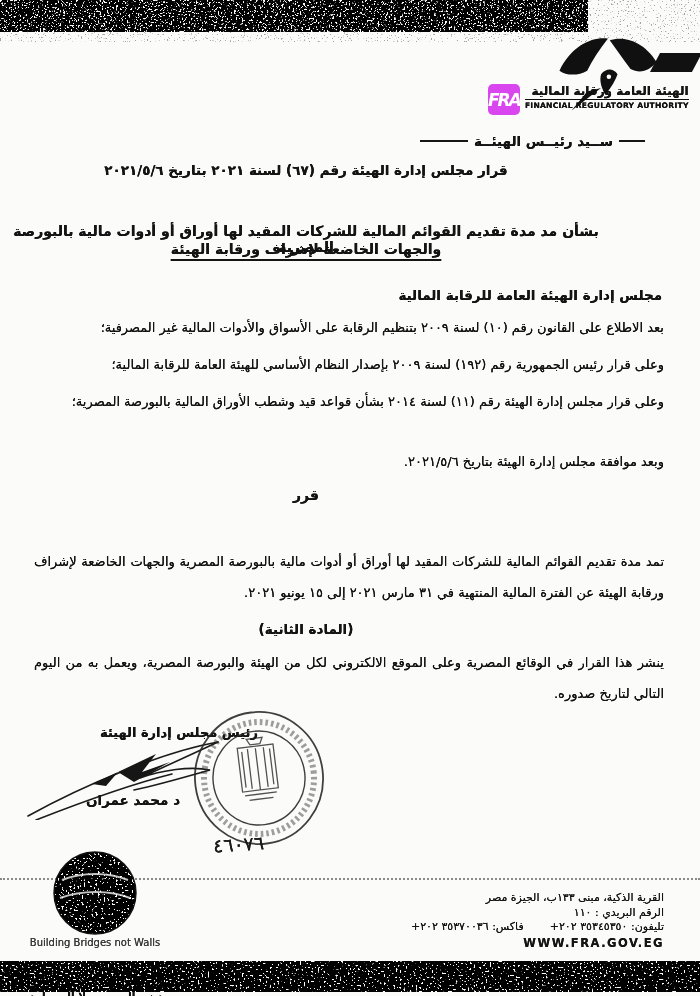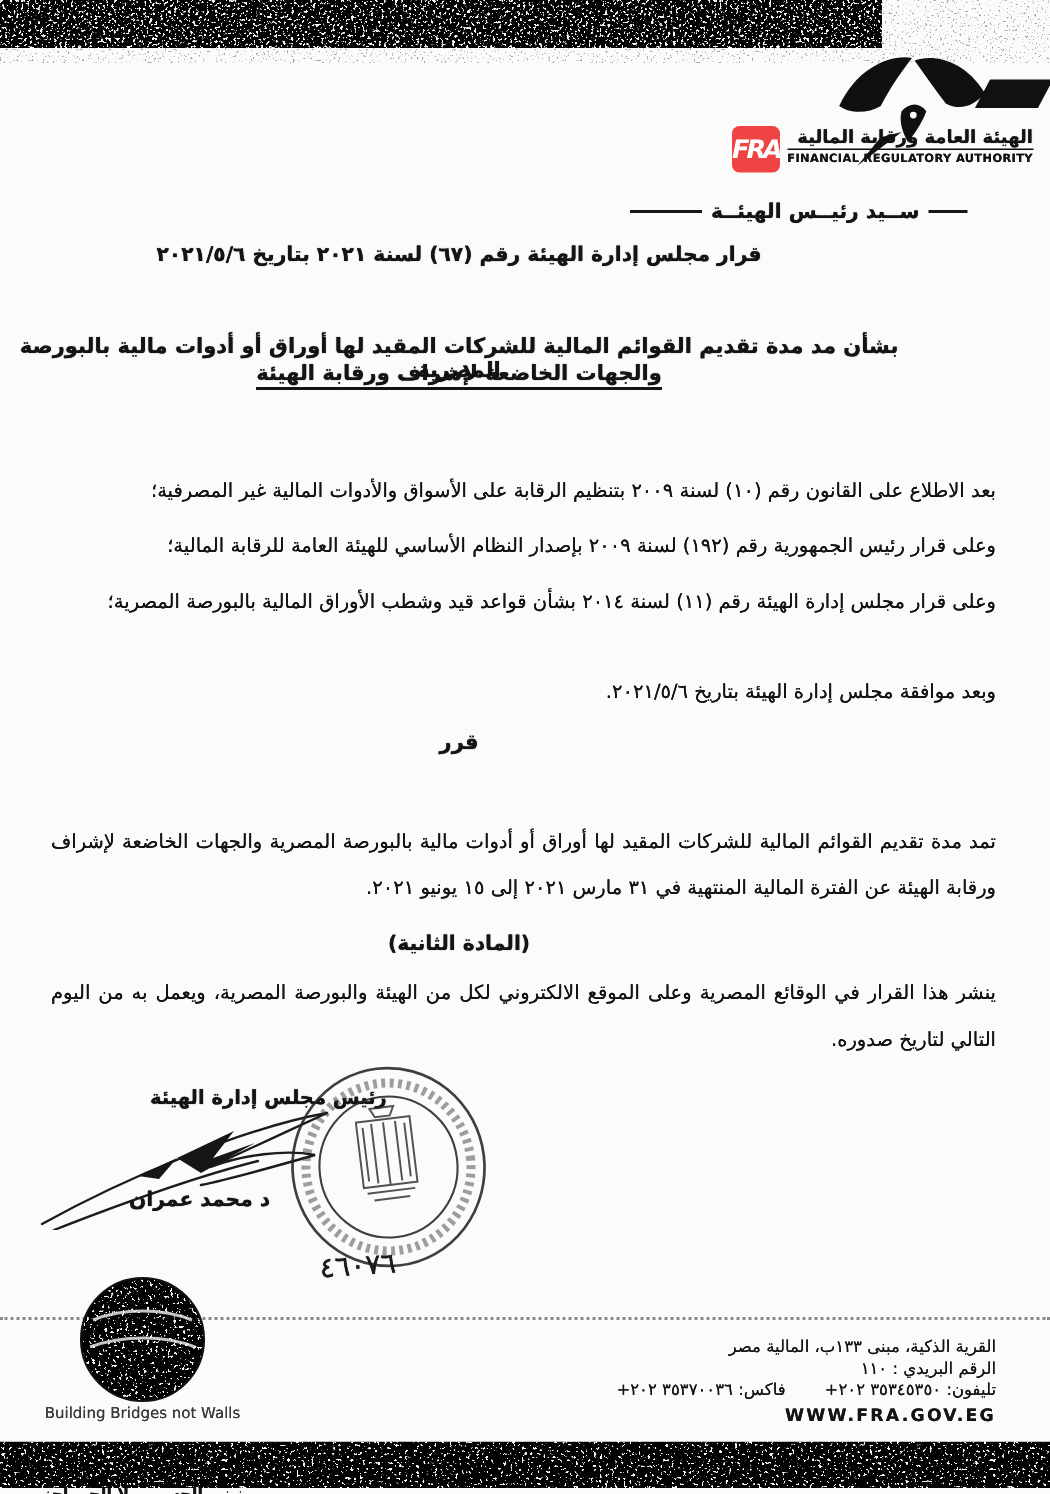--- a/index.html
+++ b/index.html
@@ -15,7 +15,7 @@
   .corner-mark{left:655px;top:53px;width:42px;height:19px;background:#111;transform:skewX(-28deg);}
   .eagle{left:552px;top:36px;width:112px;height:78px;}
   .logo-block{left:488px;top:84px;width:186px;display:flex;flex-direction:row;align-items:flex-start;gap:5px;}
-  .fra-box{width:38px;height:31px;background:#ef4444;border-radius:5px;color:#fff;
+  .fra-box{width:38px;height:31px;background:#d946ef;border-radius:5px;color:#fff;
     font-weight:bold;font-size:17px;display:flex;align-items:center;justify-content:center;
     letter-spacing:-2px;font-style:italic;}
   .logo-text{flex:1;display:flex;flex-direction:column;align-items:flex-end;}

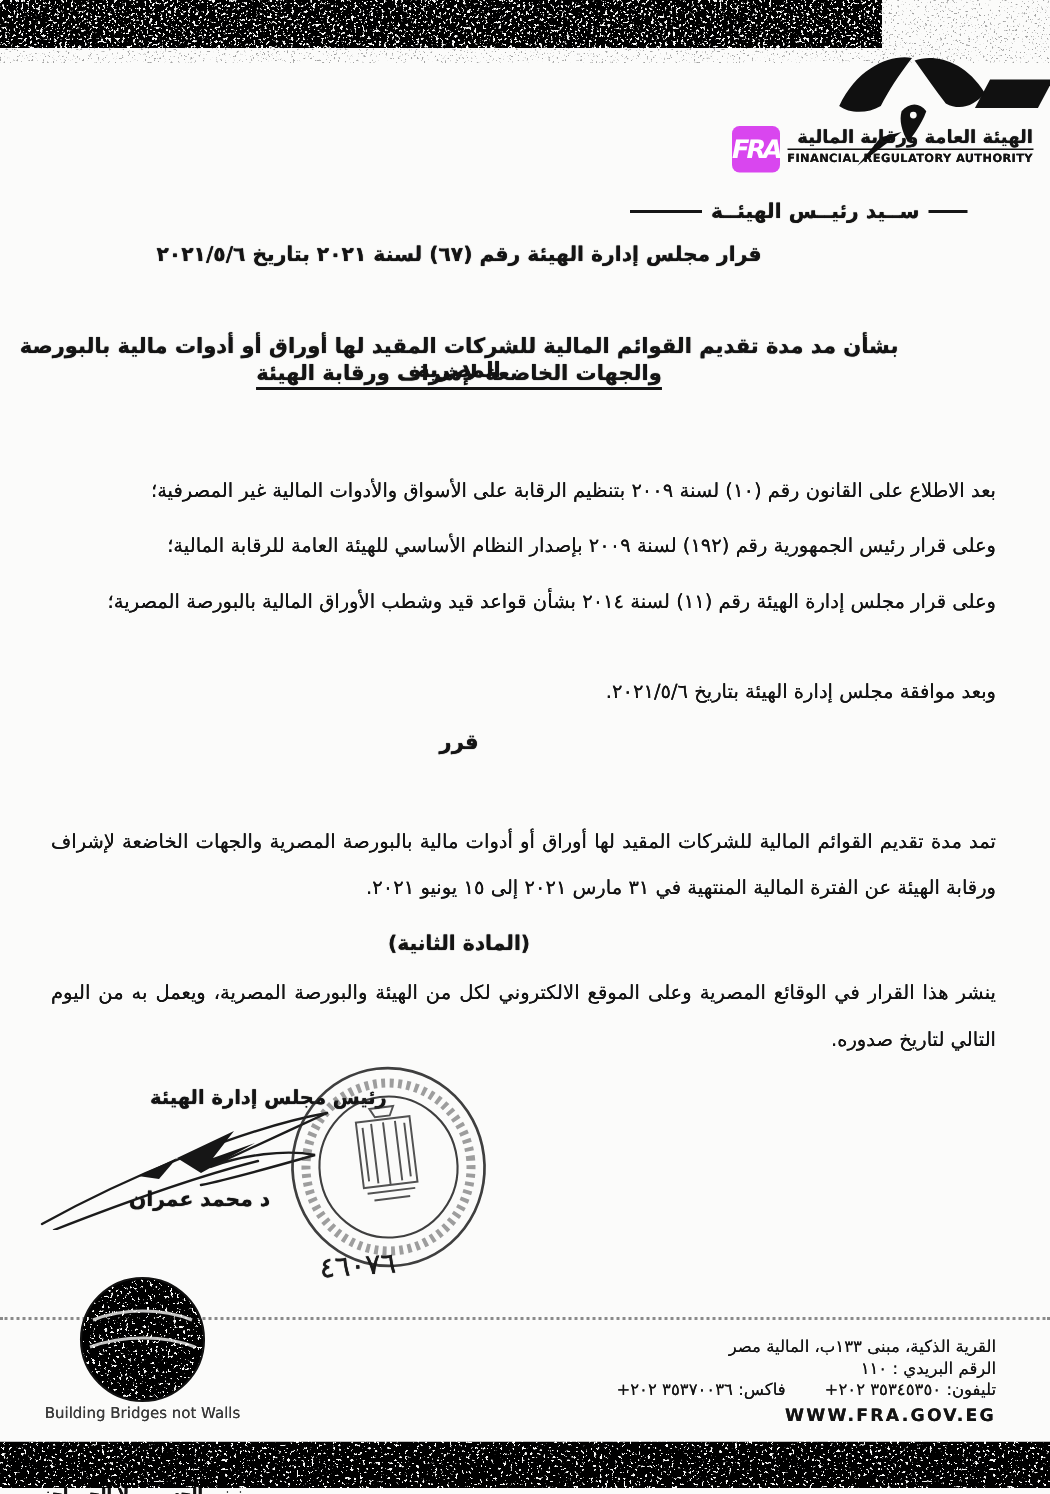--- a/index.html
+++ b/index.html
@@ -112,6 +112,7 @@
     <span>والجهات الخاضعة لإشراف ورقابة الهيئة</span>
   </div>
 
+  <div class="abs auth-head">مجلس إدارة الهيئة العامة للرقابة المالية</div>
   <div class="abs para p1">بعد الاطلاع على القانون رقم (١٠) لسنة ٢٠٠٩ بتنظيم الرقابة على الأسواق والأدوات المالية غير المصرفية؛</div>
   <div class="abs para p2">وعلى قرار رئيس الجمهورية رقم (١٩٢) لسنة ٢٠٠٩ بإصدار النظام الأساسي للهيئة العامة للرقابة المالية؛</div>
   <div class="abs para p3">وعلى قرار مجلس إدارة الهيئة رقم (١١) لسنة ٢٠١٤ بشأن قواعد قيد وشطب الأوراق المالية بالبورصة المصرية؛</div>

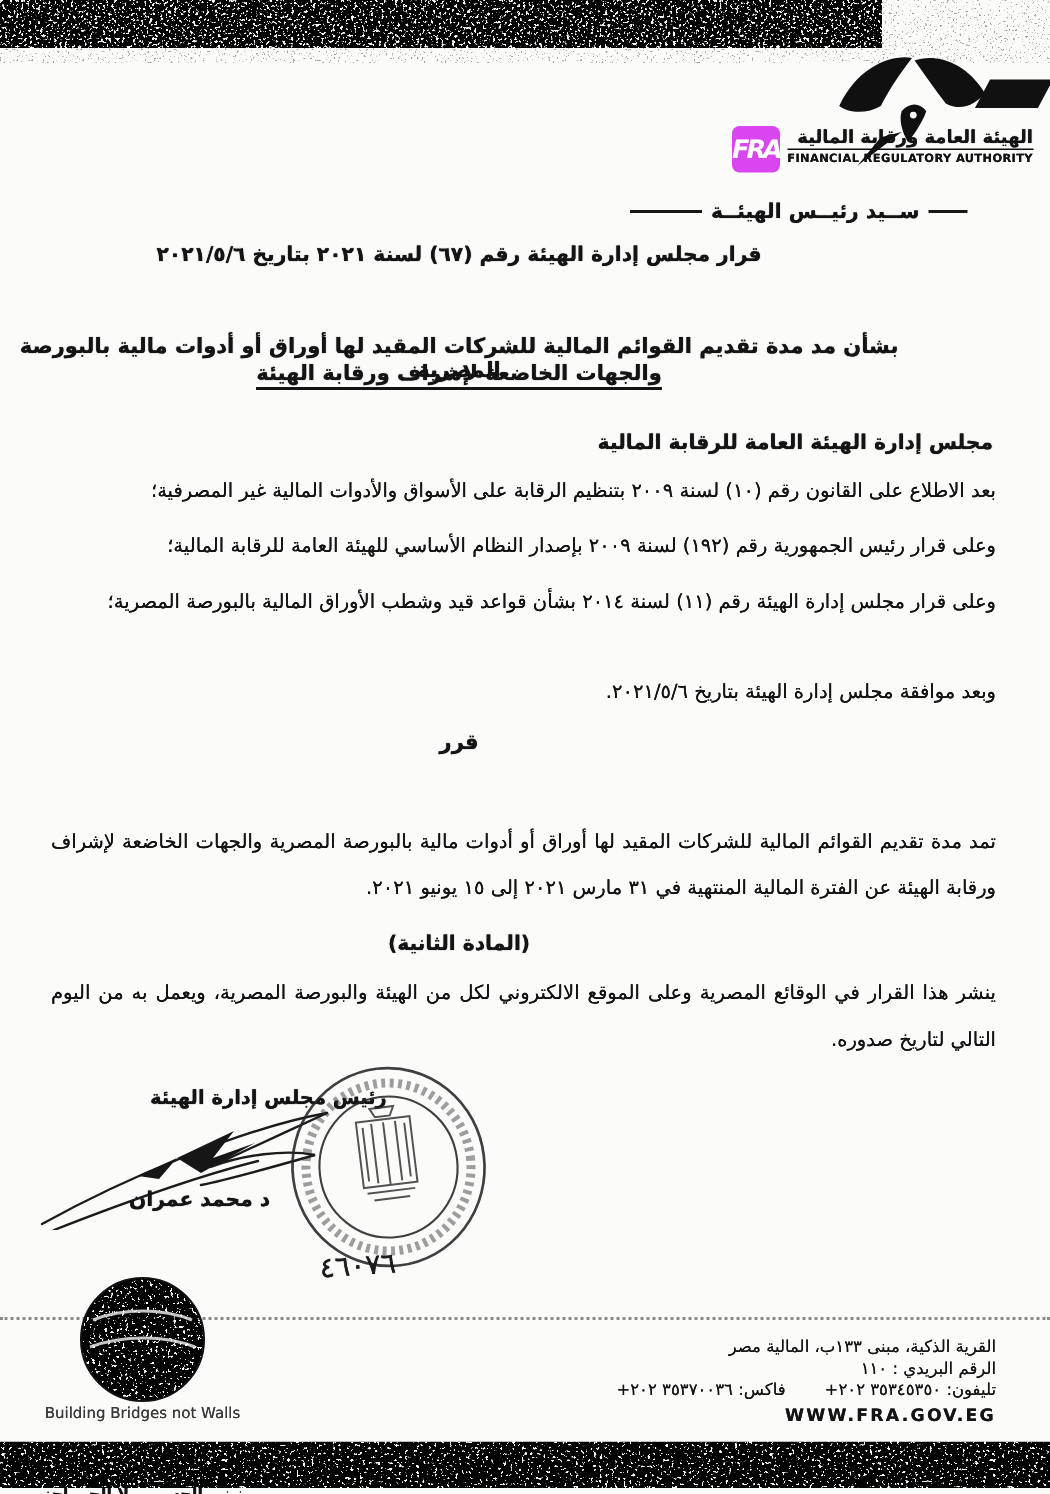--- a/index.html
+++ b/index.html
@@ -164,7 +164,7 @@
   <div class="abs motto-en">Building Bridges not Walls</div>
   <div class="abs motto-ar">نبنى الجســور لا الحــواجز</div>
 
-  <div class="abs f-line f-addr">القرية الذكية، مبنى ١٣٣ب، المالية مصر</div>
+  <div class="abs f-line f-addr">القرية الذكية، مبنى ١٣٣ب، الجيزة مصر</div>
   <div class="abs f-line f-postal">الرقم البريدي : ١١٠</div>
   <div class="abs f-line f-tel">
     <span>تليفون: ٣٥٣٤٥٣٥٠ ٢٠٢+</span>

